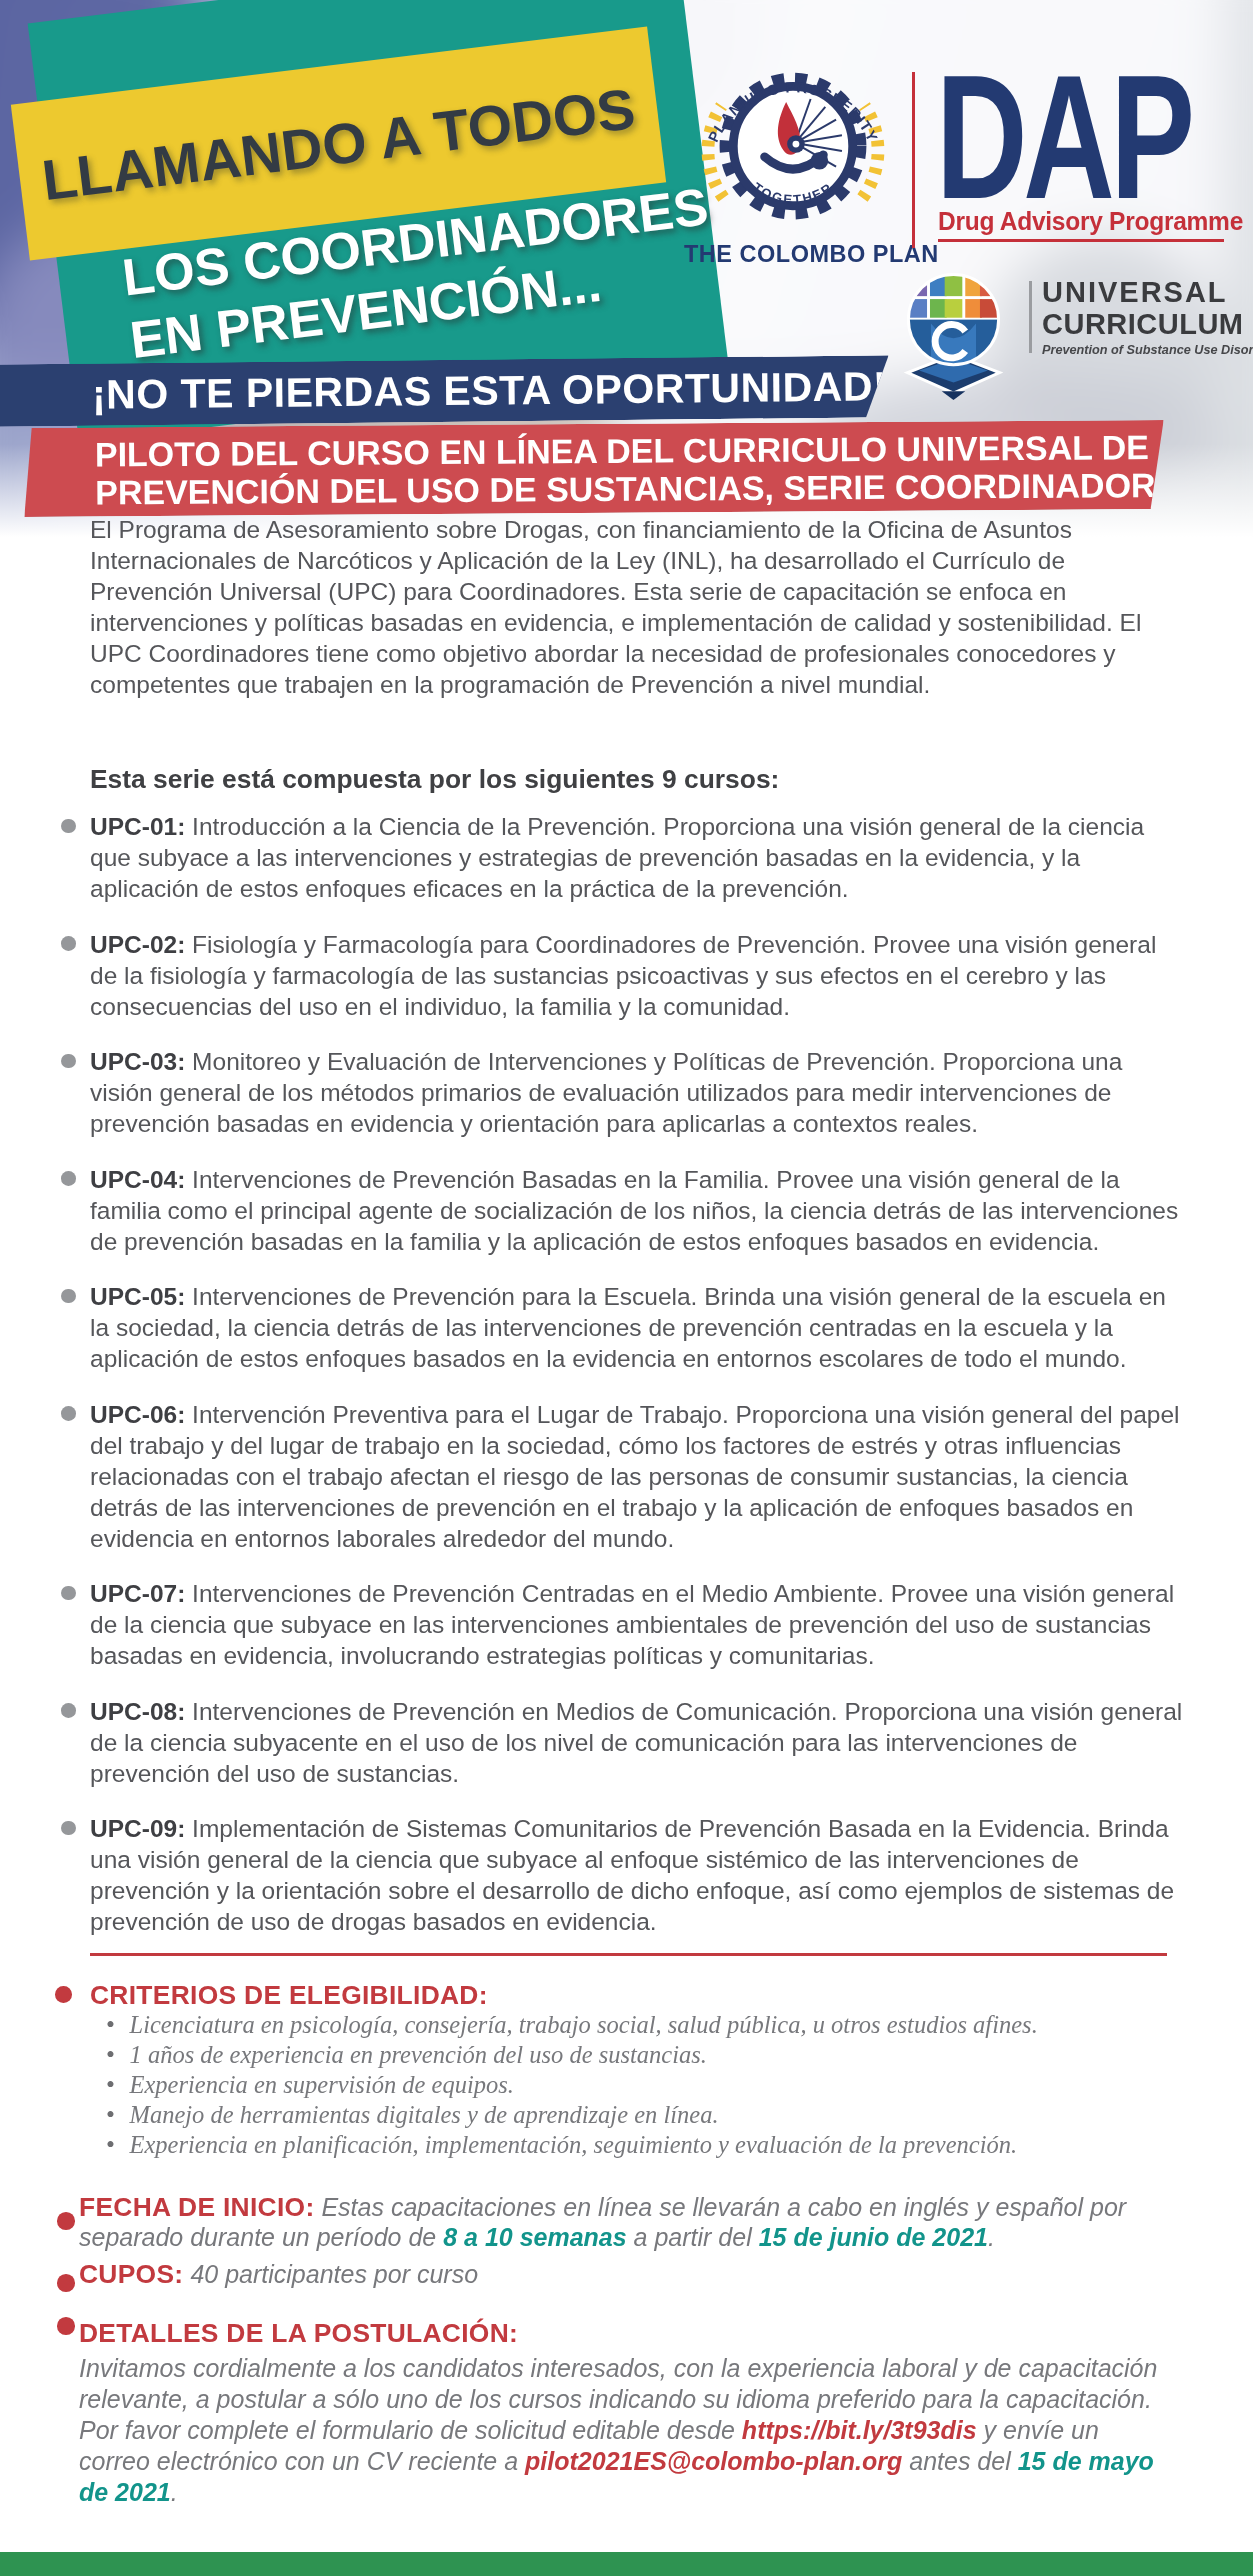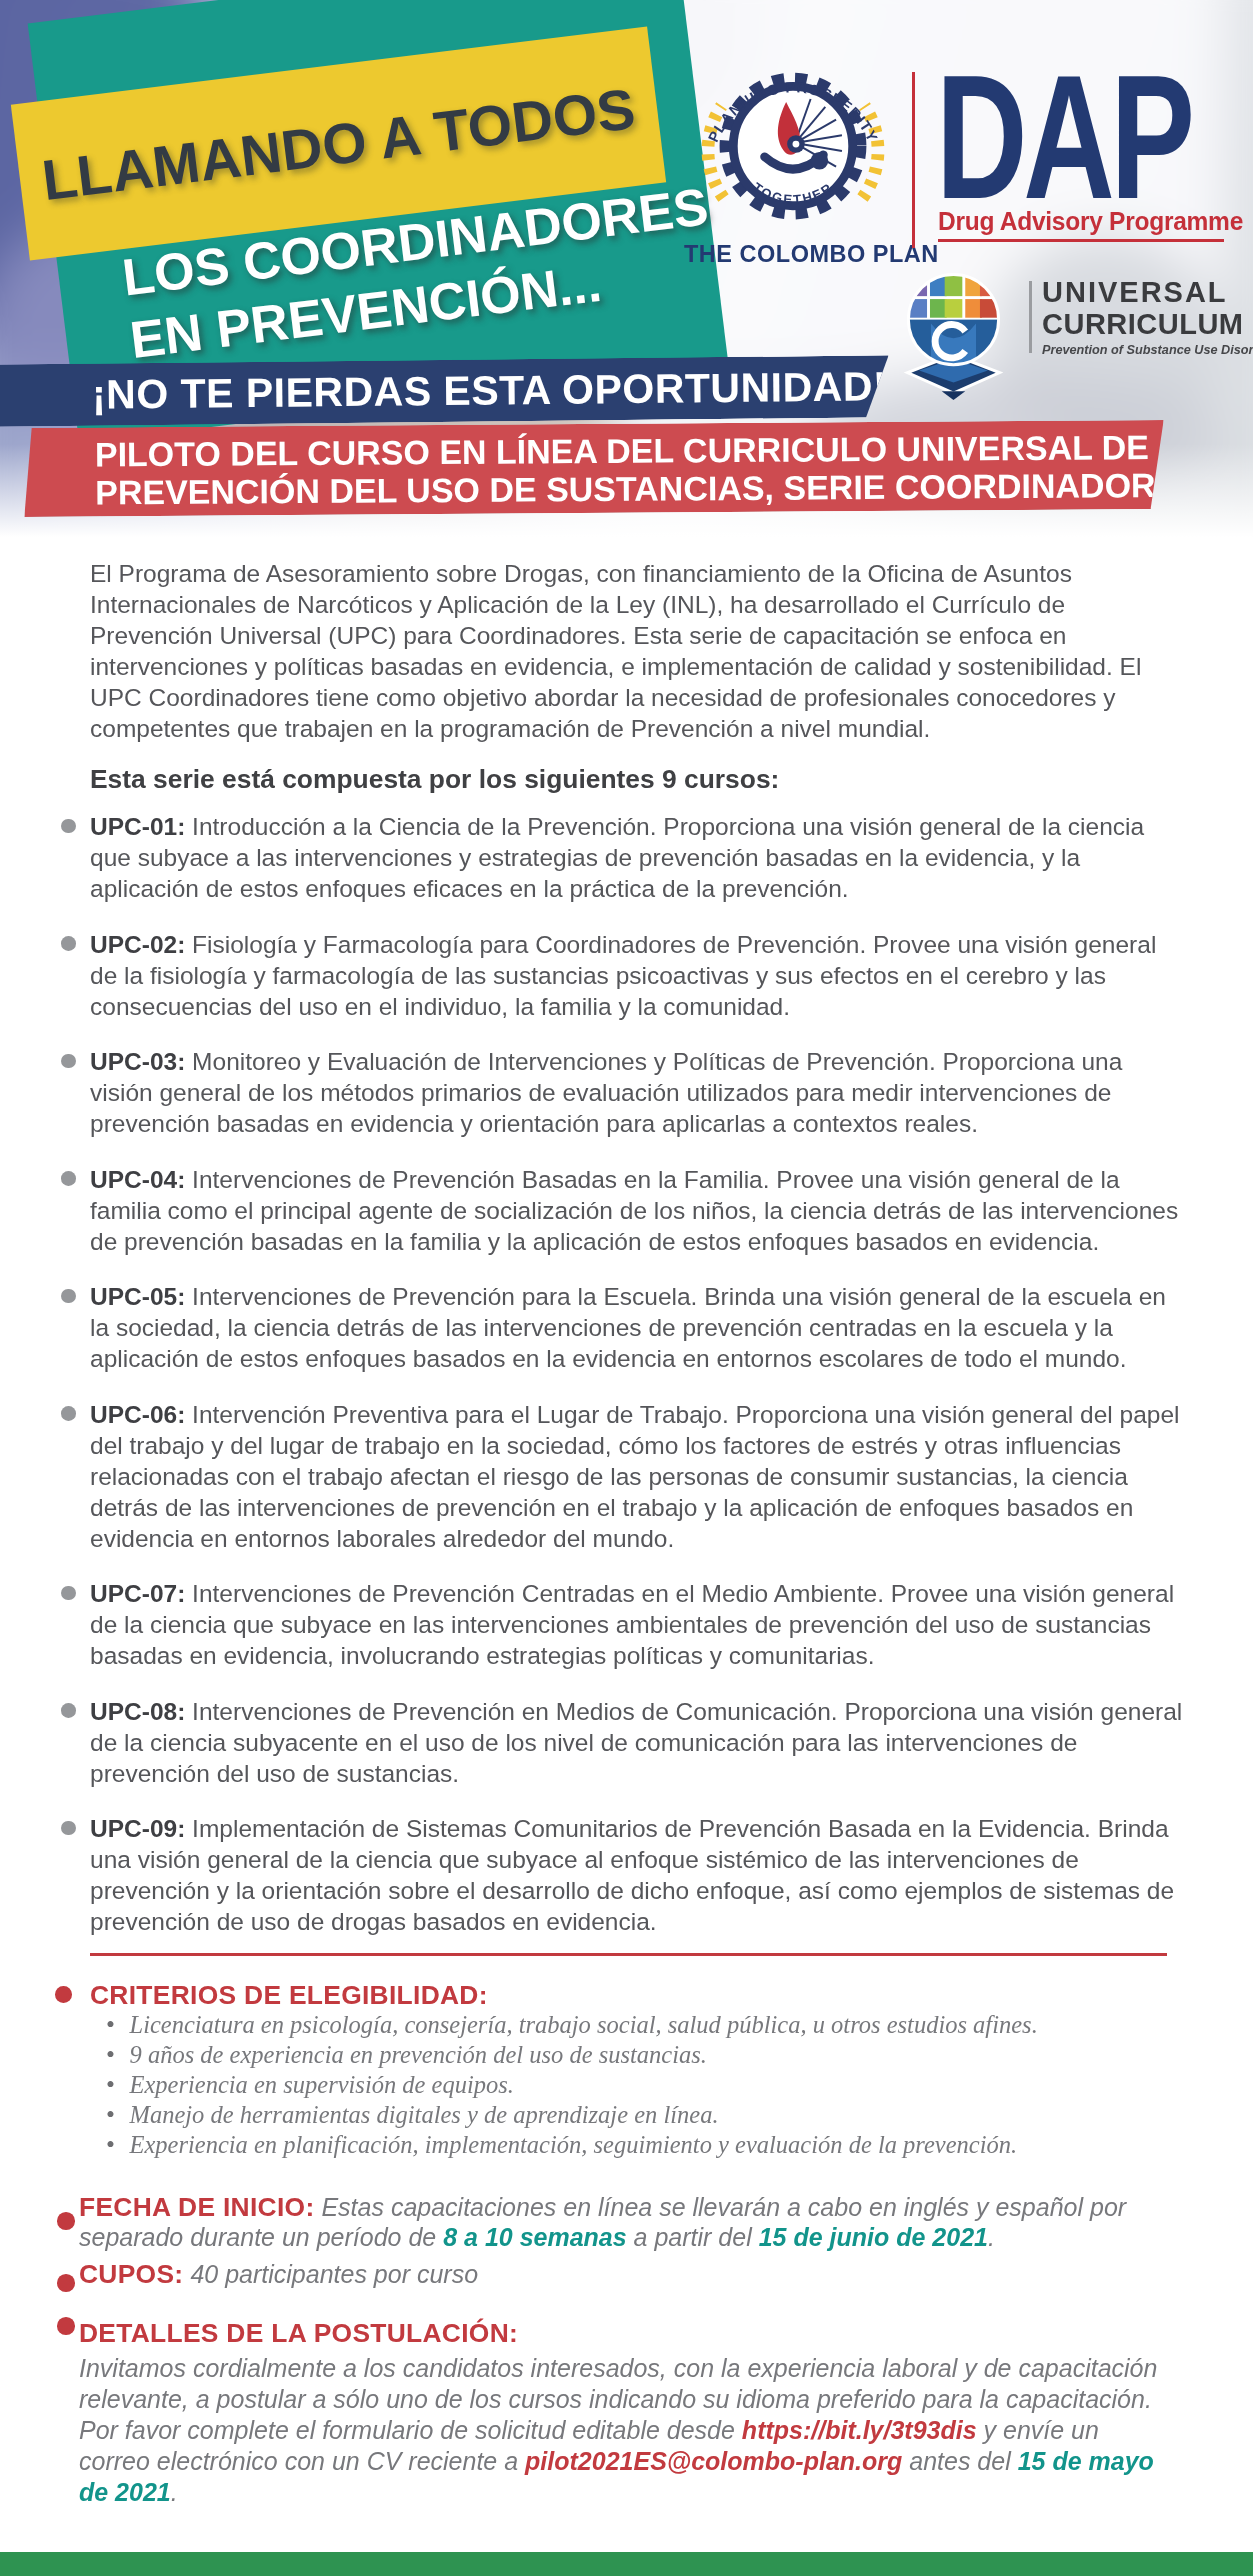--- a/index.html
+++ b/index.html
@@ -67,7 +67,7 @@
   .red-band .ln { font-size:34px; font-weight:800; color:#ffffff; line-height:38px; white-space:nowrap; }
 
   
-  .intro { position:absolute; left:90px; top:558px; width:1093px; font-size:24.5px; line-height:31px;
+  .intro { position:absolute; left:90px; top:514px; width:1093px; font-size:24.5px; line-height:31px;
     color:#55565a; z-index:8; }
   .series-heading { position:absolute; left:90px; top:764px; font-size:26.4px; font-weight:800; color:#3f4043; }
   .courses { position:absolute; left:61px; top:811px; width:1122px; list-style:none; }

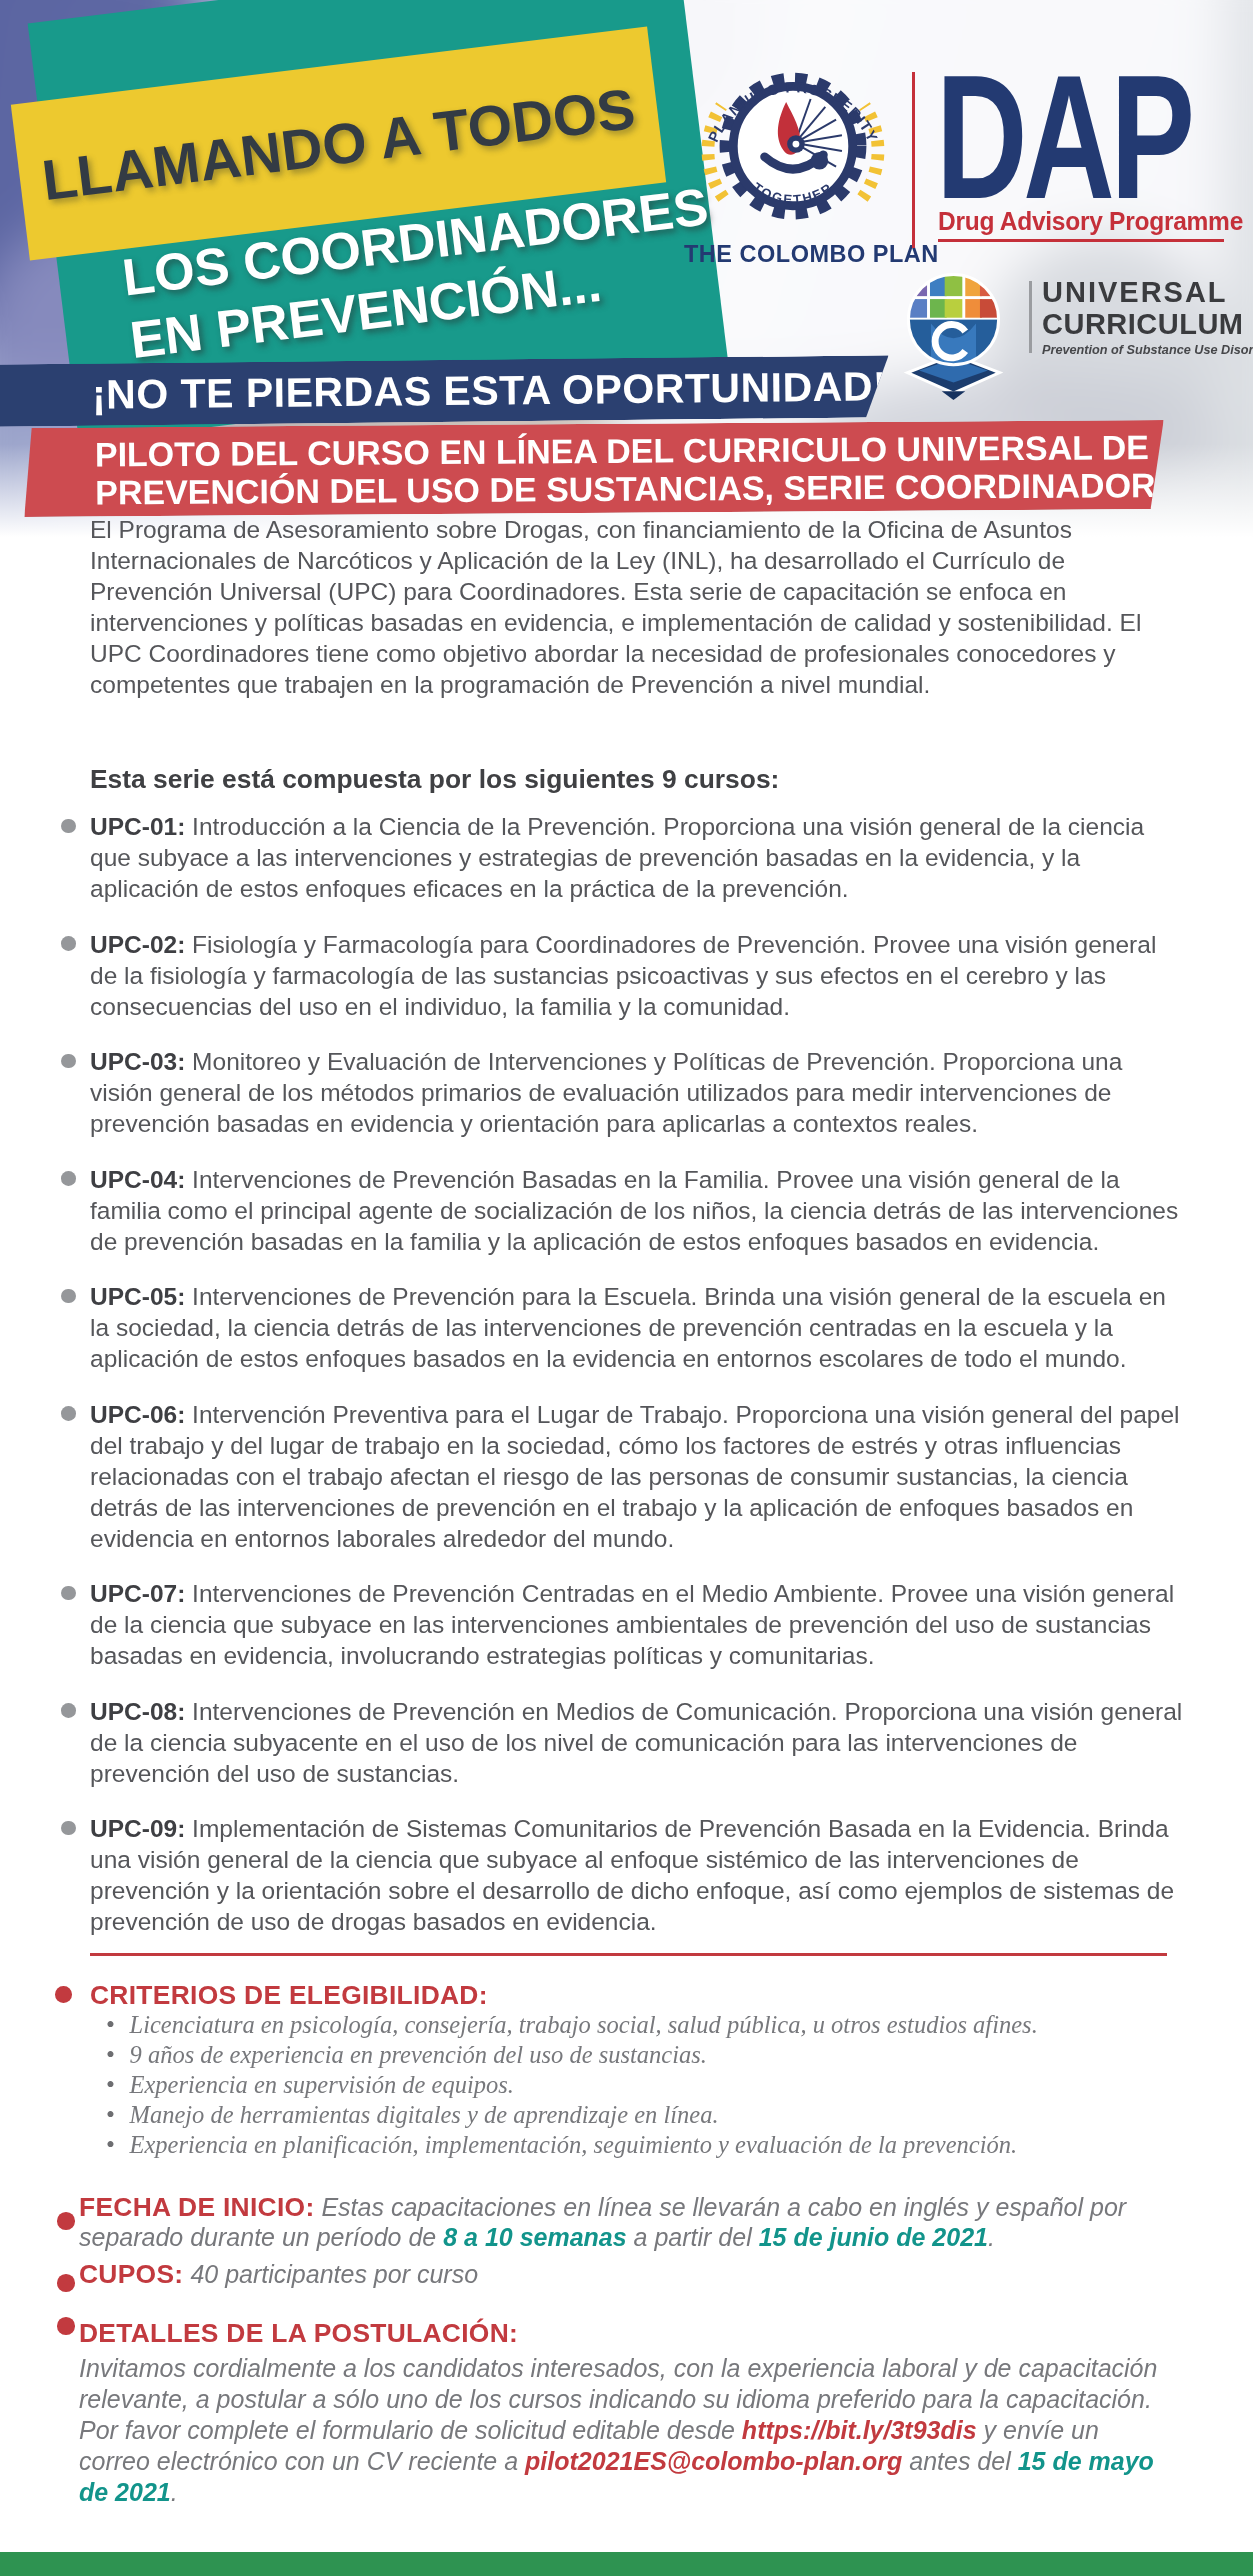--- a/index.html
+++ b/index.html
@@ -239,7 +239,7 @@
   <div class="criterios-heading">CRITERIOS DE ELEGIBILIDAD:</div>
   <ul class="criterios-list">
     <li>Licenciatura en psicología, consejería, trabajo social, salud pública, u otros estudios afines.</li>
-    <li>9 años de experiencia en prevención del uso de sustancias.</li>
+    <li>1 años de experiencia en prevención del uso de sustancias.</li>
     <li>Experiencia en supervisión de equipos.</li>
     <li>Manejo de herramientas digitales y de aprendizaje en línea.</li>
     <li>Experiencia en planificación, implementación, seguimiento y evaluación de la prevención.</li>

